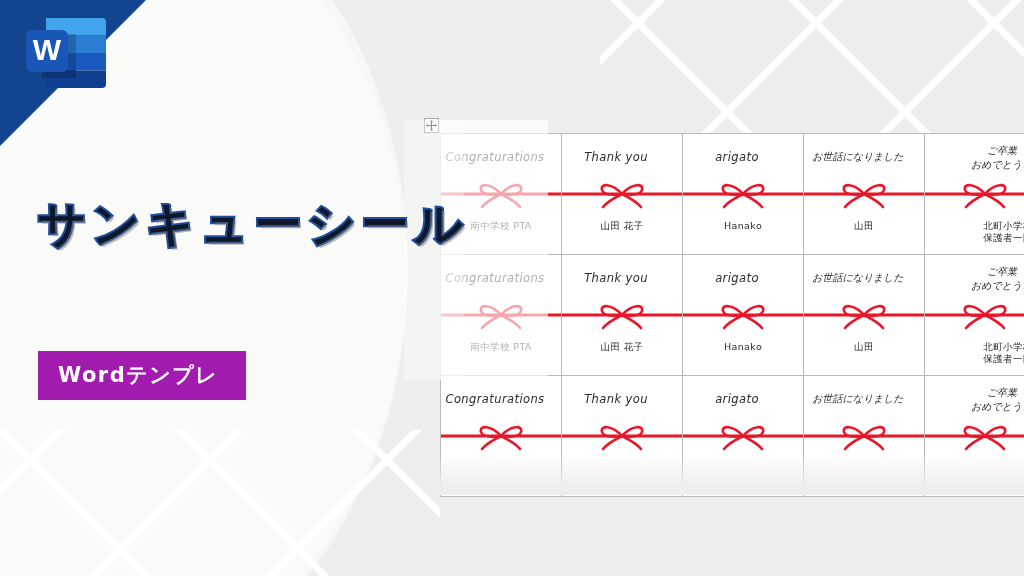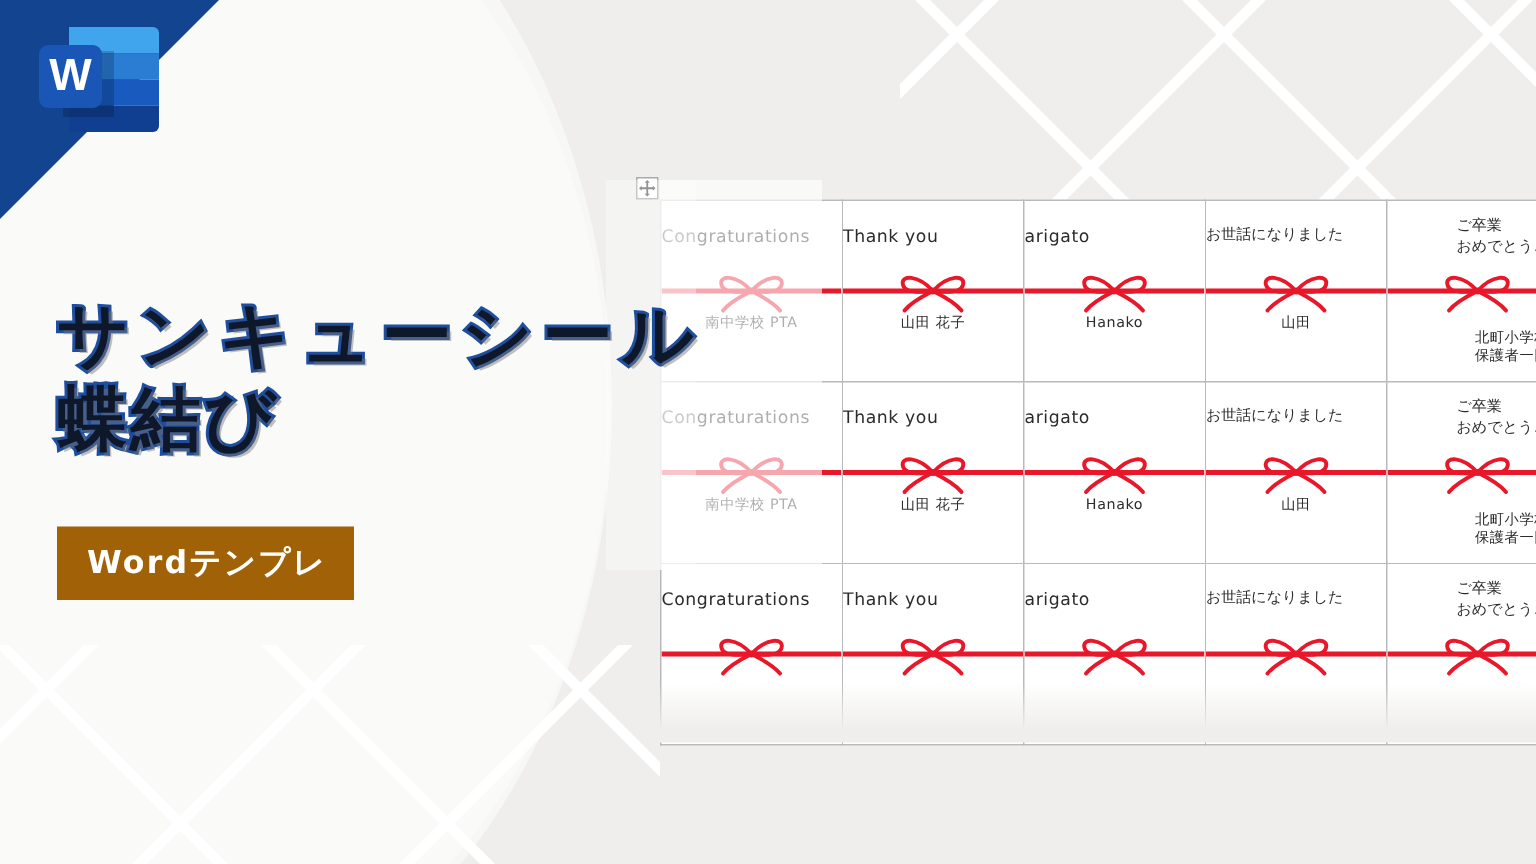--- a/index.html
+++ b/index.html
@@ -94,13 +94,14 @@
   }
   .cell-top{
     position:absolute;left:0;right:12px;top:16px;
-    text-align:left;
+    text-align:center;
     font-size:11.5px;
     color:#2b2b2b;
     font-family:"DejaVu Sans","Liberation Sans",sans-serif;
     line-height:14px;
     letter-spacing:0.4px;
     white-space:nowrap;
+    font-style:italic;
   }
   .cell-top.jp{font-size:10px;letter-spacing:0;}
   .cell-top.two{top:10px;}

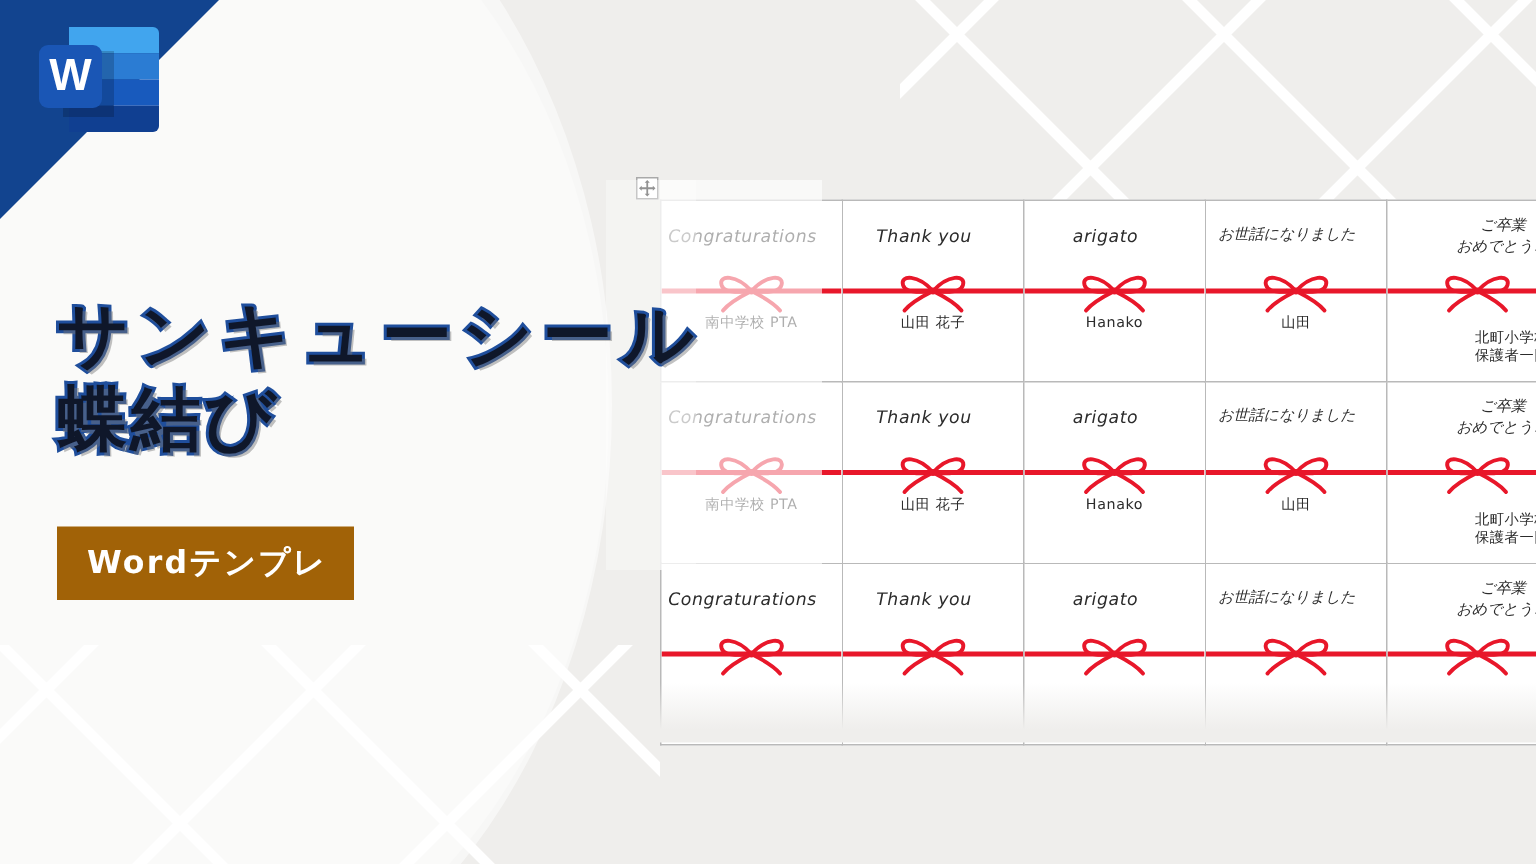--- a/index.html
+++ b/index.html
@@ -112,7 +112,7 @@
   }
   .cell-bow svg{display:block;width:100%;height:34px;}
   .cell-bot{
-    position:absolute;left:0;right:0;bottom:32px;
+    position:absolute;left:0;right:0;bottom:22px;
     text-align:center;
     font-size:9.5px;
     color:#2b2b2b;

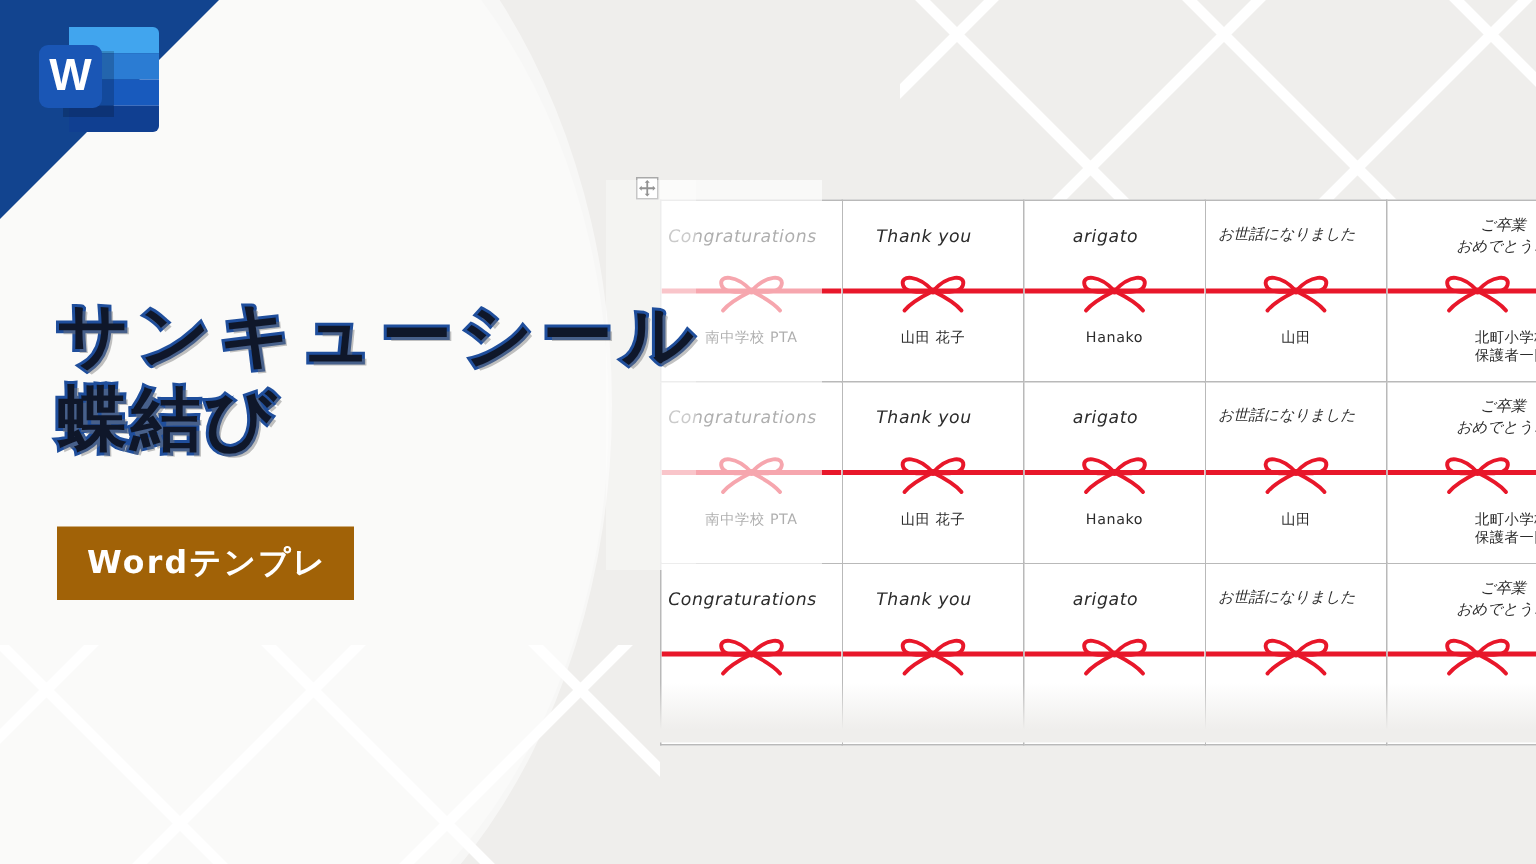--- a/index.html
+++ b/index.html
@@ -476,7 +476,6 @@
 
   <div class="title-block">
     <div class="title-line l1">サンキューシール</div>
-    <div class="title-line l2">蝶結び</div>
   </div>
   <div class="badge">Wordテンプレ</div>
 

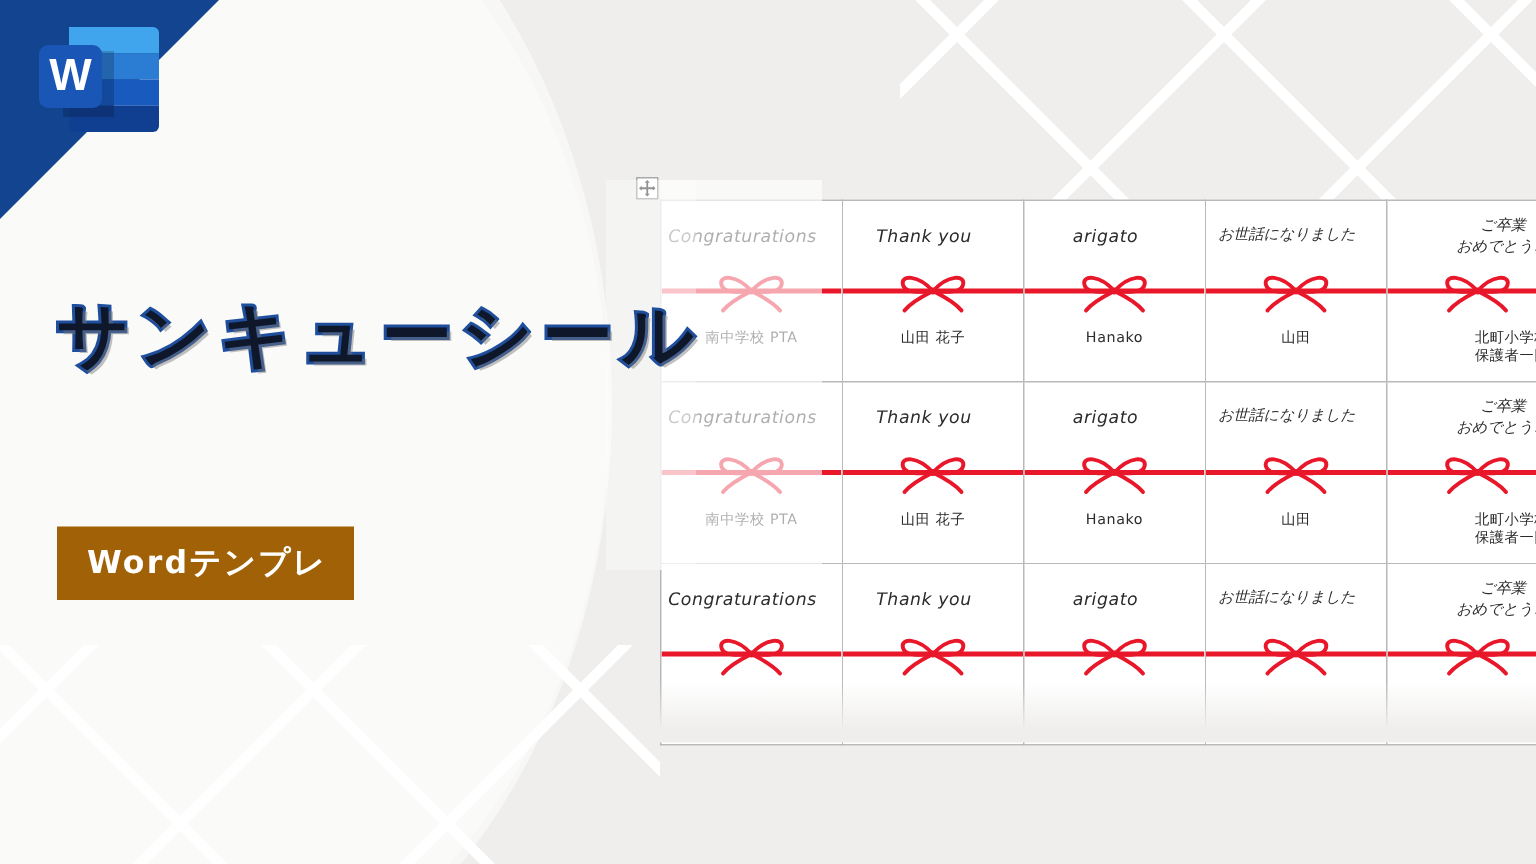--- a/index.html
+++ b/index.html
@@ -51,12 +51,12 @@
 
   .badge{
     position:absolute;left:38px;top:351px;
-    background:#a16207;
+    background:#a21caf;
     color:#ffffff;
     font-weight:700;
     font-size:21px;
     letter-spacing:1.5px;
-    padding:10px 18px 11px 20px;
+    padding:10px 28px 11px 20px;
     display:inline-block;
     white-space:nowrap;
     font-family:"DejaVu Sans","Liberation Sans",sans-serif;

